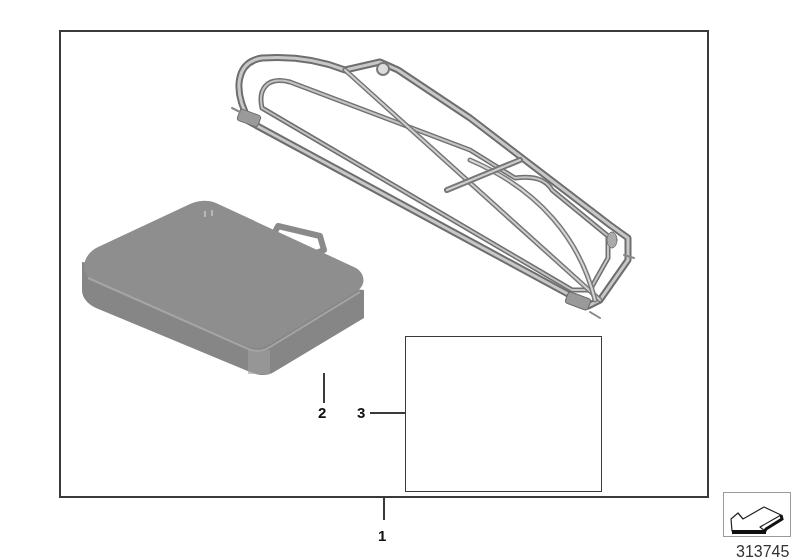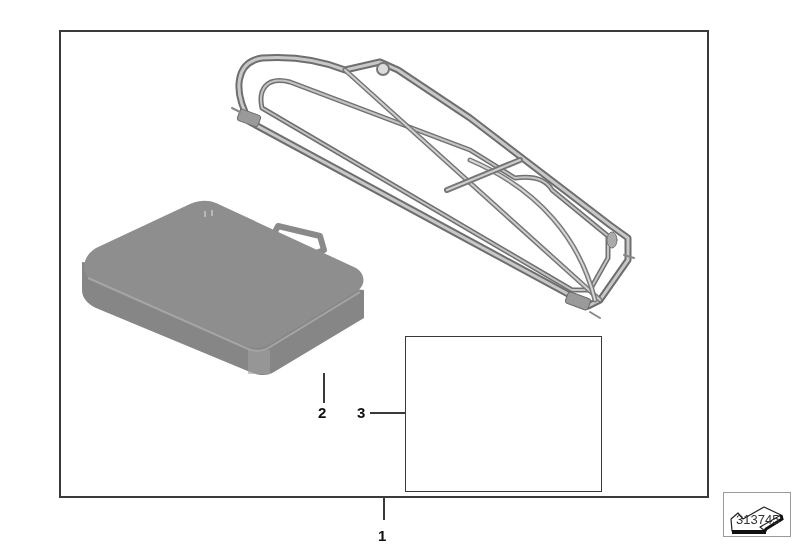--- a/index.html
+++ b/index.html
@@ -9,7 +9,7 @@
     .callout { position: absolute; font-weight: bold; font-size: 15px; color: #111; line-height: 1; }
     .leader { position: absolute; background: #3a3a3a; }
     .logo-box { position: absolute; left: 723px; top: 492px; width: 68px; height: 45px; border: 1px solid #9a9a9a; box-sizing: border-box; background: #fff; }
-    .diagram-number { position: absolute; left: 736px; top: 512px; font-size: 13px; color: #333; }
+    .diagram-number { position: absolute; left: 736px; top: 543px; font-size: 16px; color: #333; }
     svg { position: absolute; left: 0; top: 0; }
   </style>
 </head>

